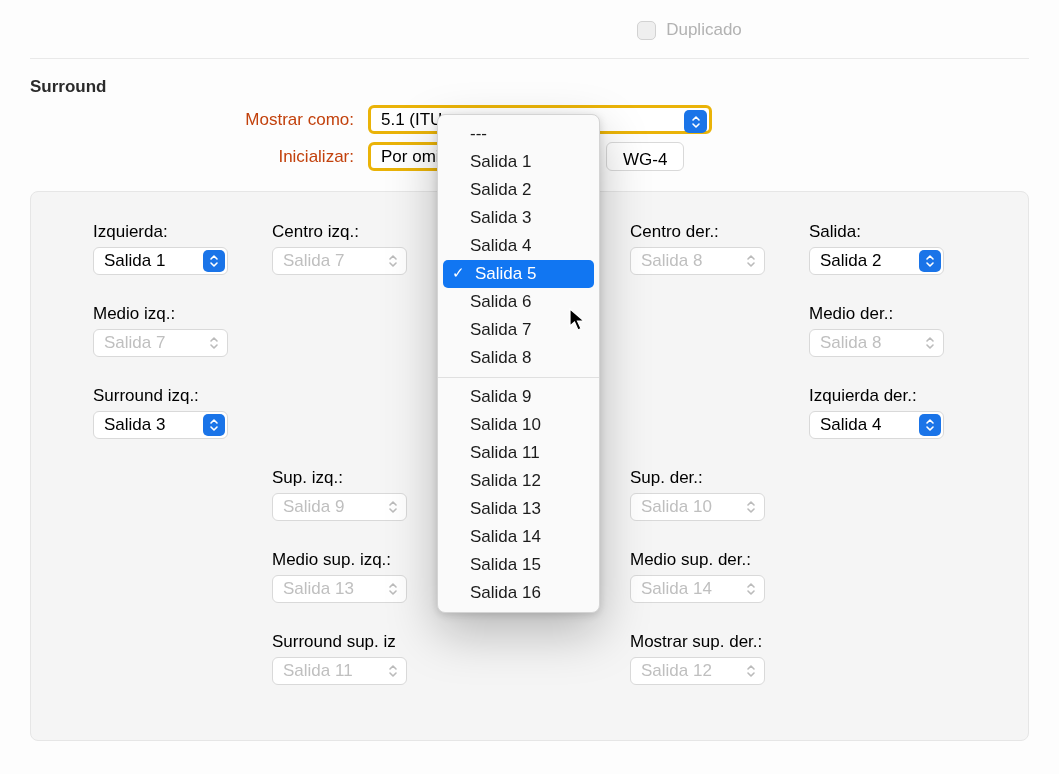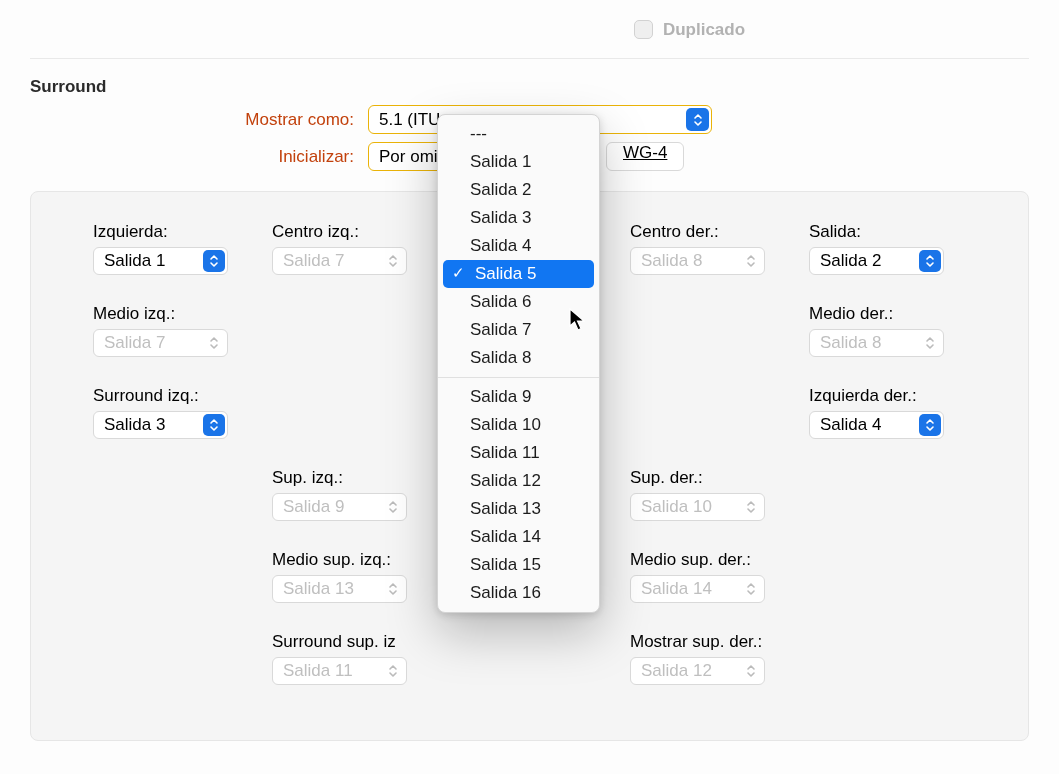--- a/index.html
+++ b/index.html
@@ -16,10 +16,9 @@
 
   
   .dup-row {
-    display: flex; align-items: flex-start; justify-content: center;
+    display: flex; align-items: flex-end; justify-content: center;
     padding-top: 20px; padding-bottom: 18px;
     border-bottom: 1px solid #e9e9e9;
-    font-weight: bold;
   }
   .dup-row .chk {
     width: 19px; height: 19px;

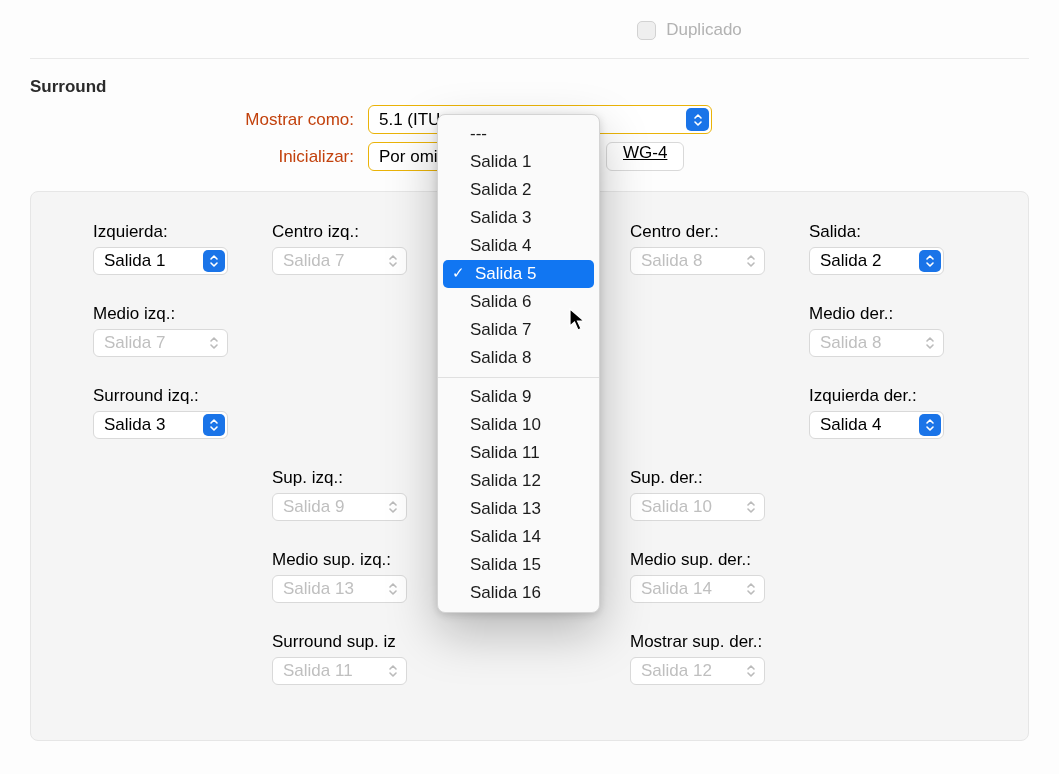--- a/index.html
+++ b/index.html
@@ -51,7 +51,7 @@
   .popup {
     display: flex; align-items: center;
     height: 29px;
-    border: 1px solid #eab308;
+    border: 3px solid #eab308;
     border-radius: 6px;
     background: #fff;
     position: relative;

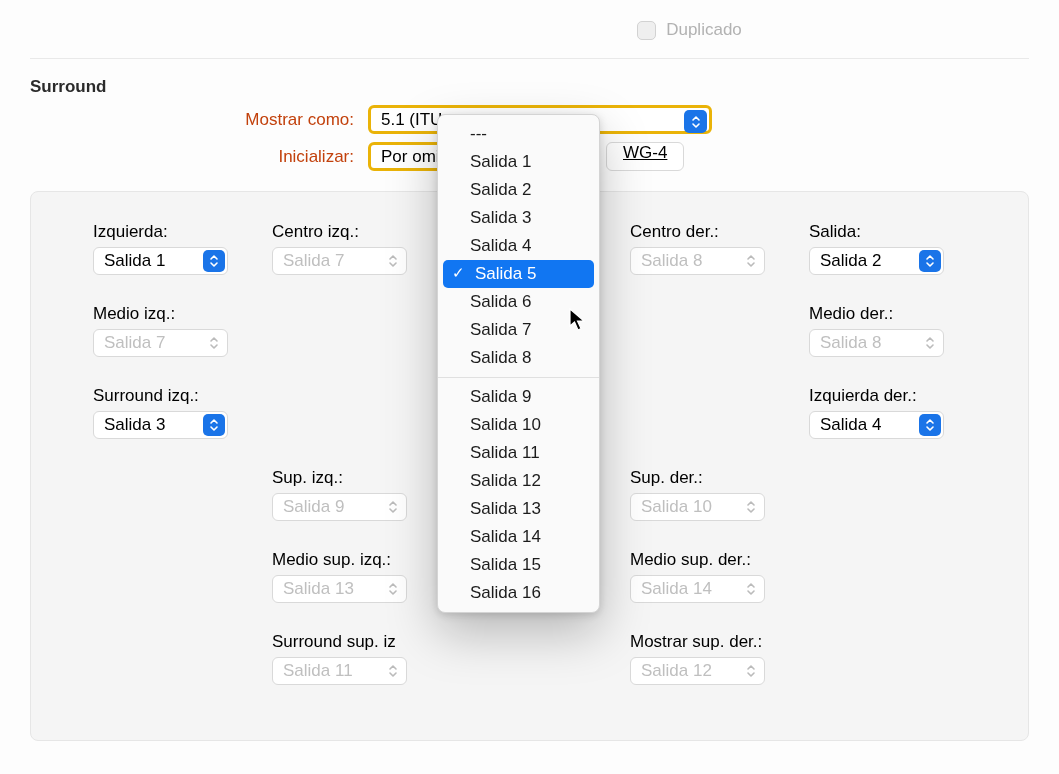--- a/index.html
+++ b/index.html
@@ -75,9 +75,8 @@
     border: 1px solid #d9d9d9;
     border-radius: 6px;
     background: #fff;
-    display: inline-flex; align-items: flex-start;
+    display: inline-flex; align-items: flex-end;
     margin-left: 12px;
-    text-decoration: underline;
   }
 
   

